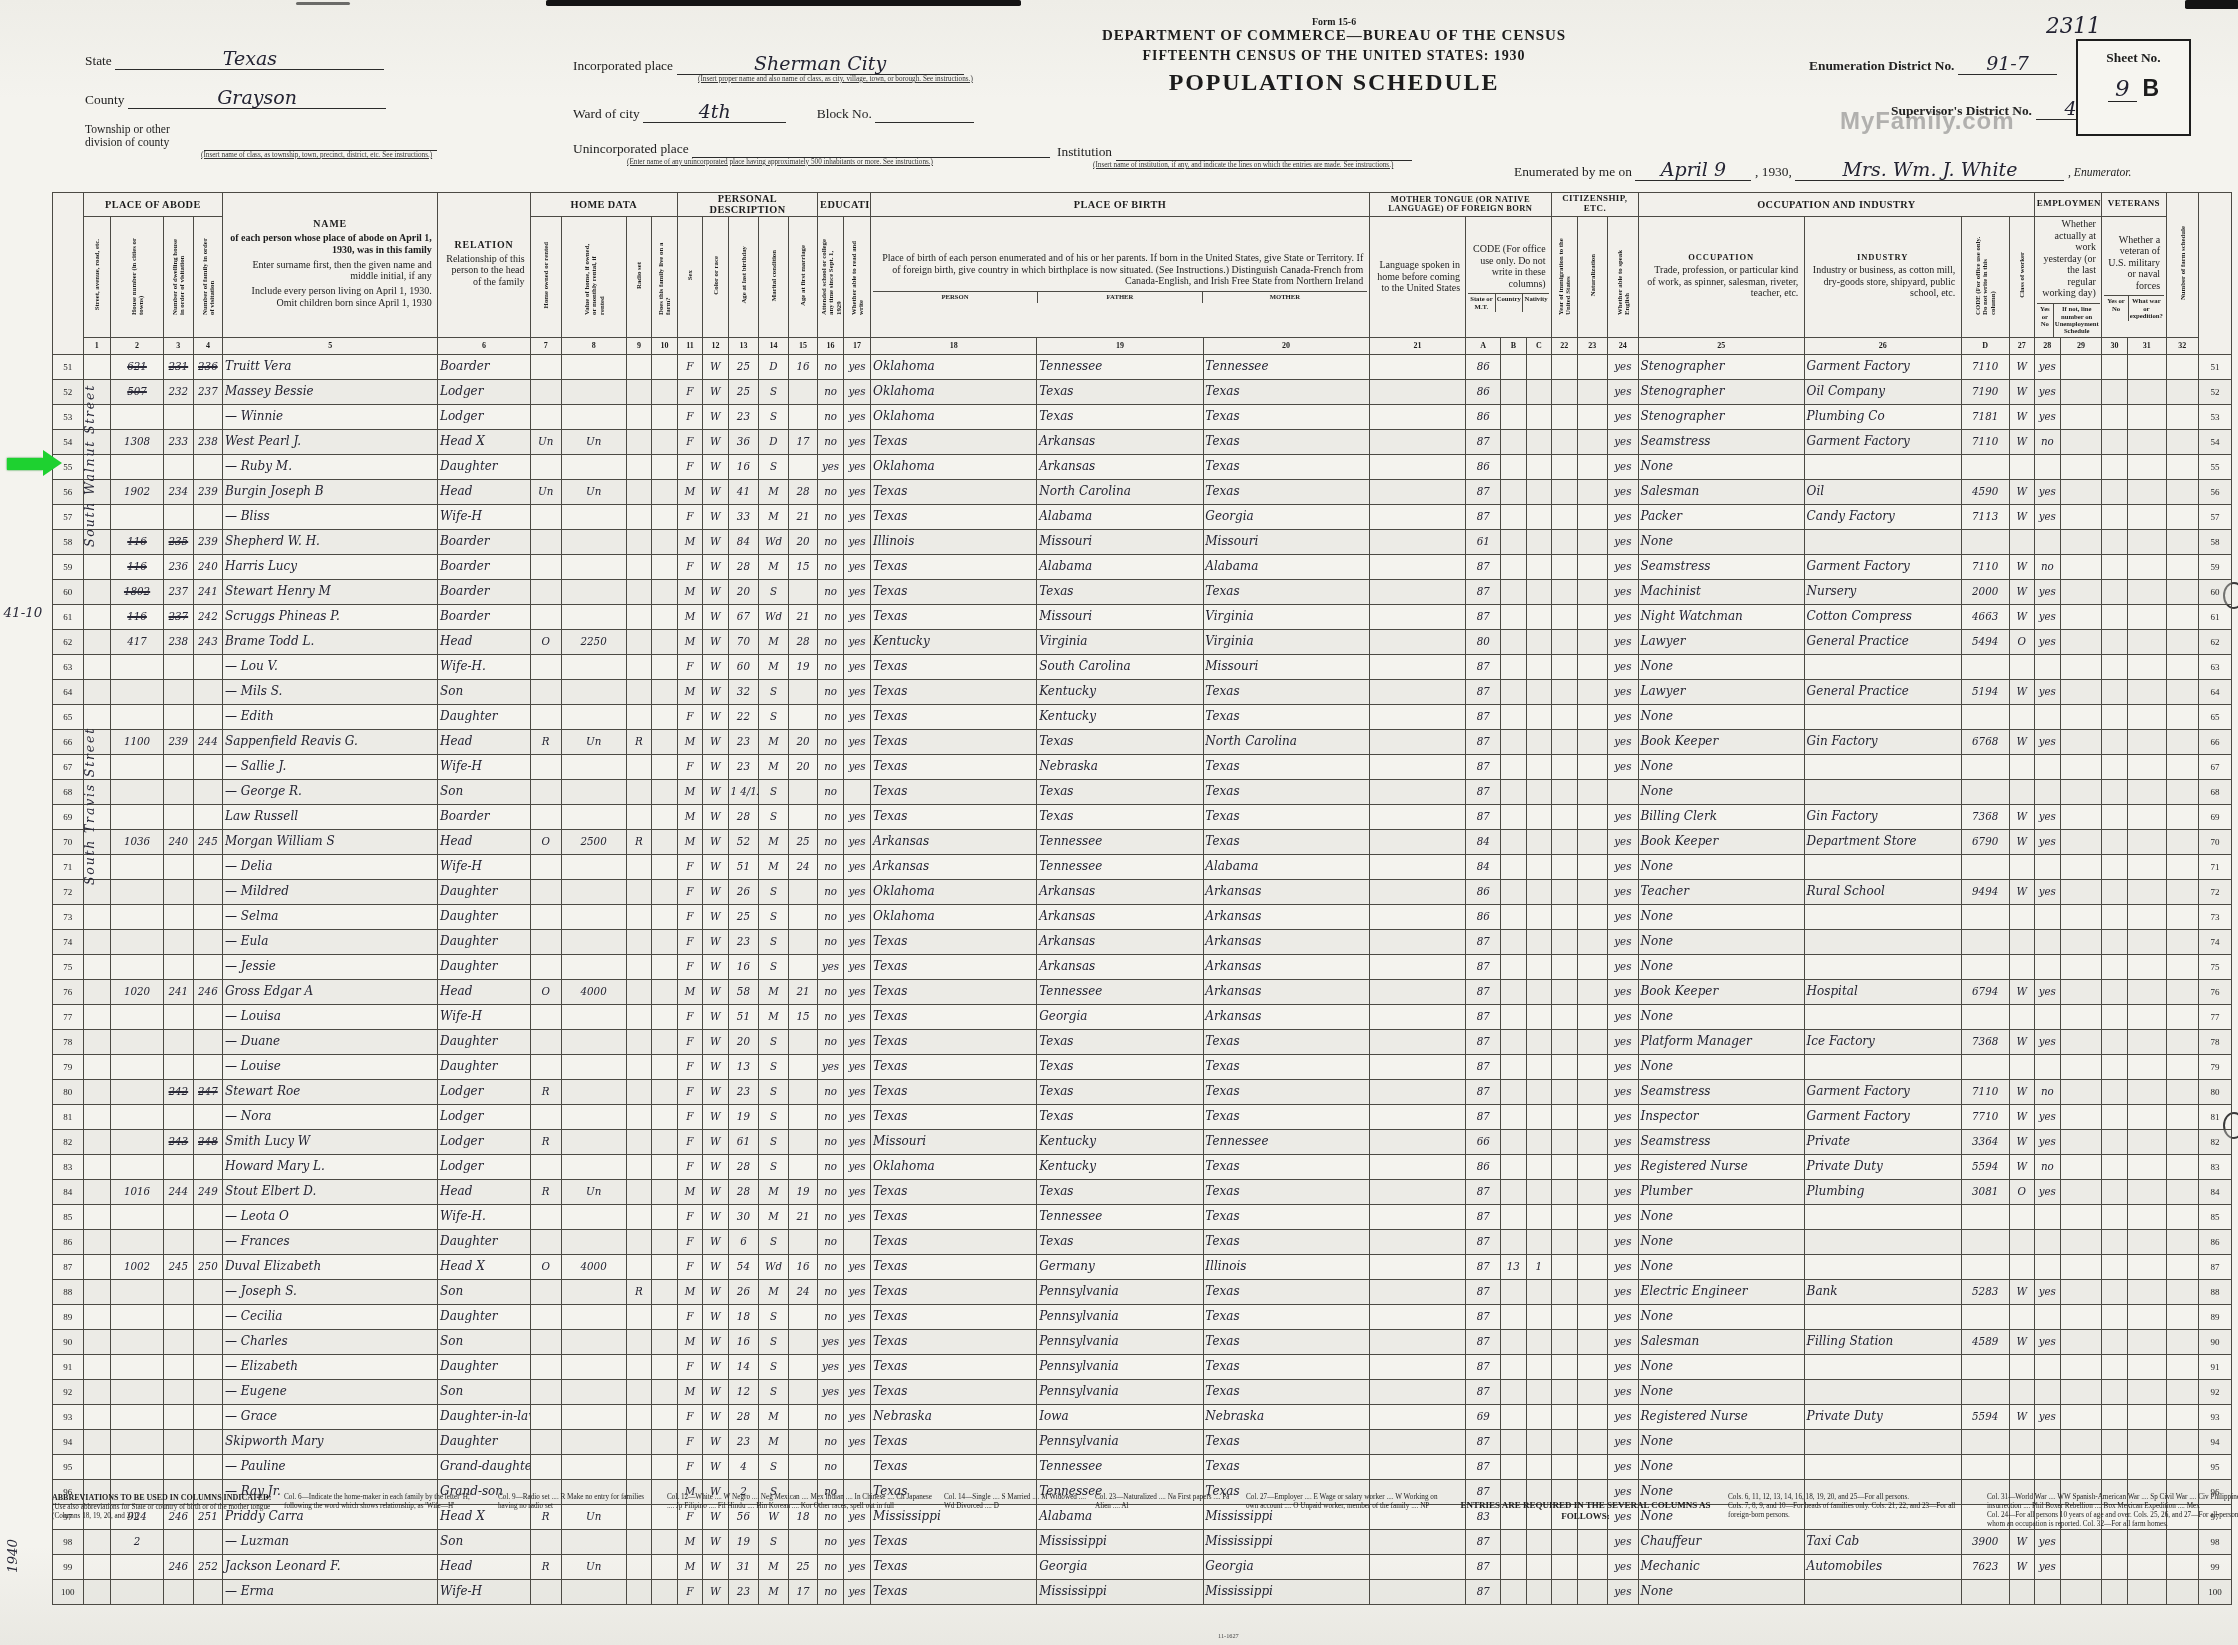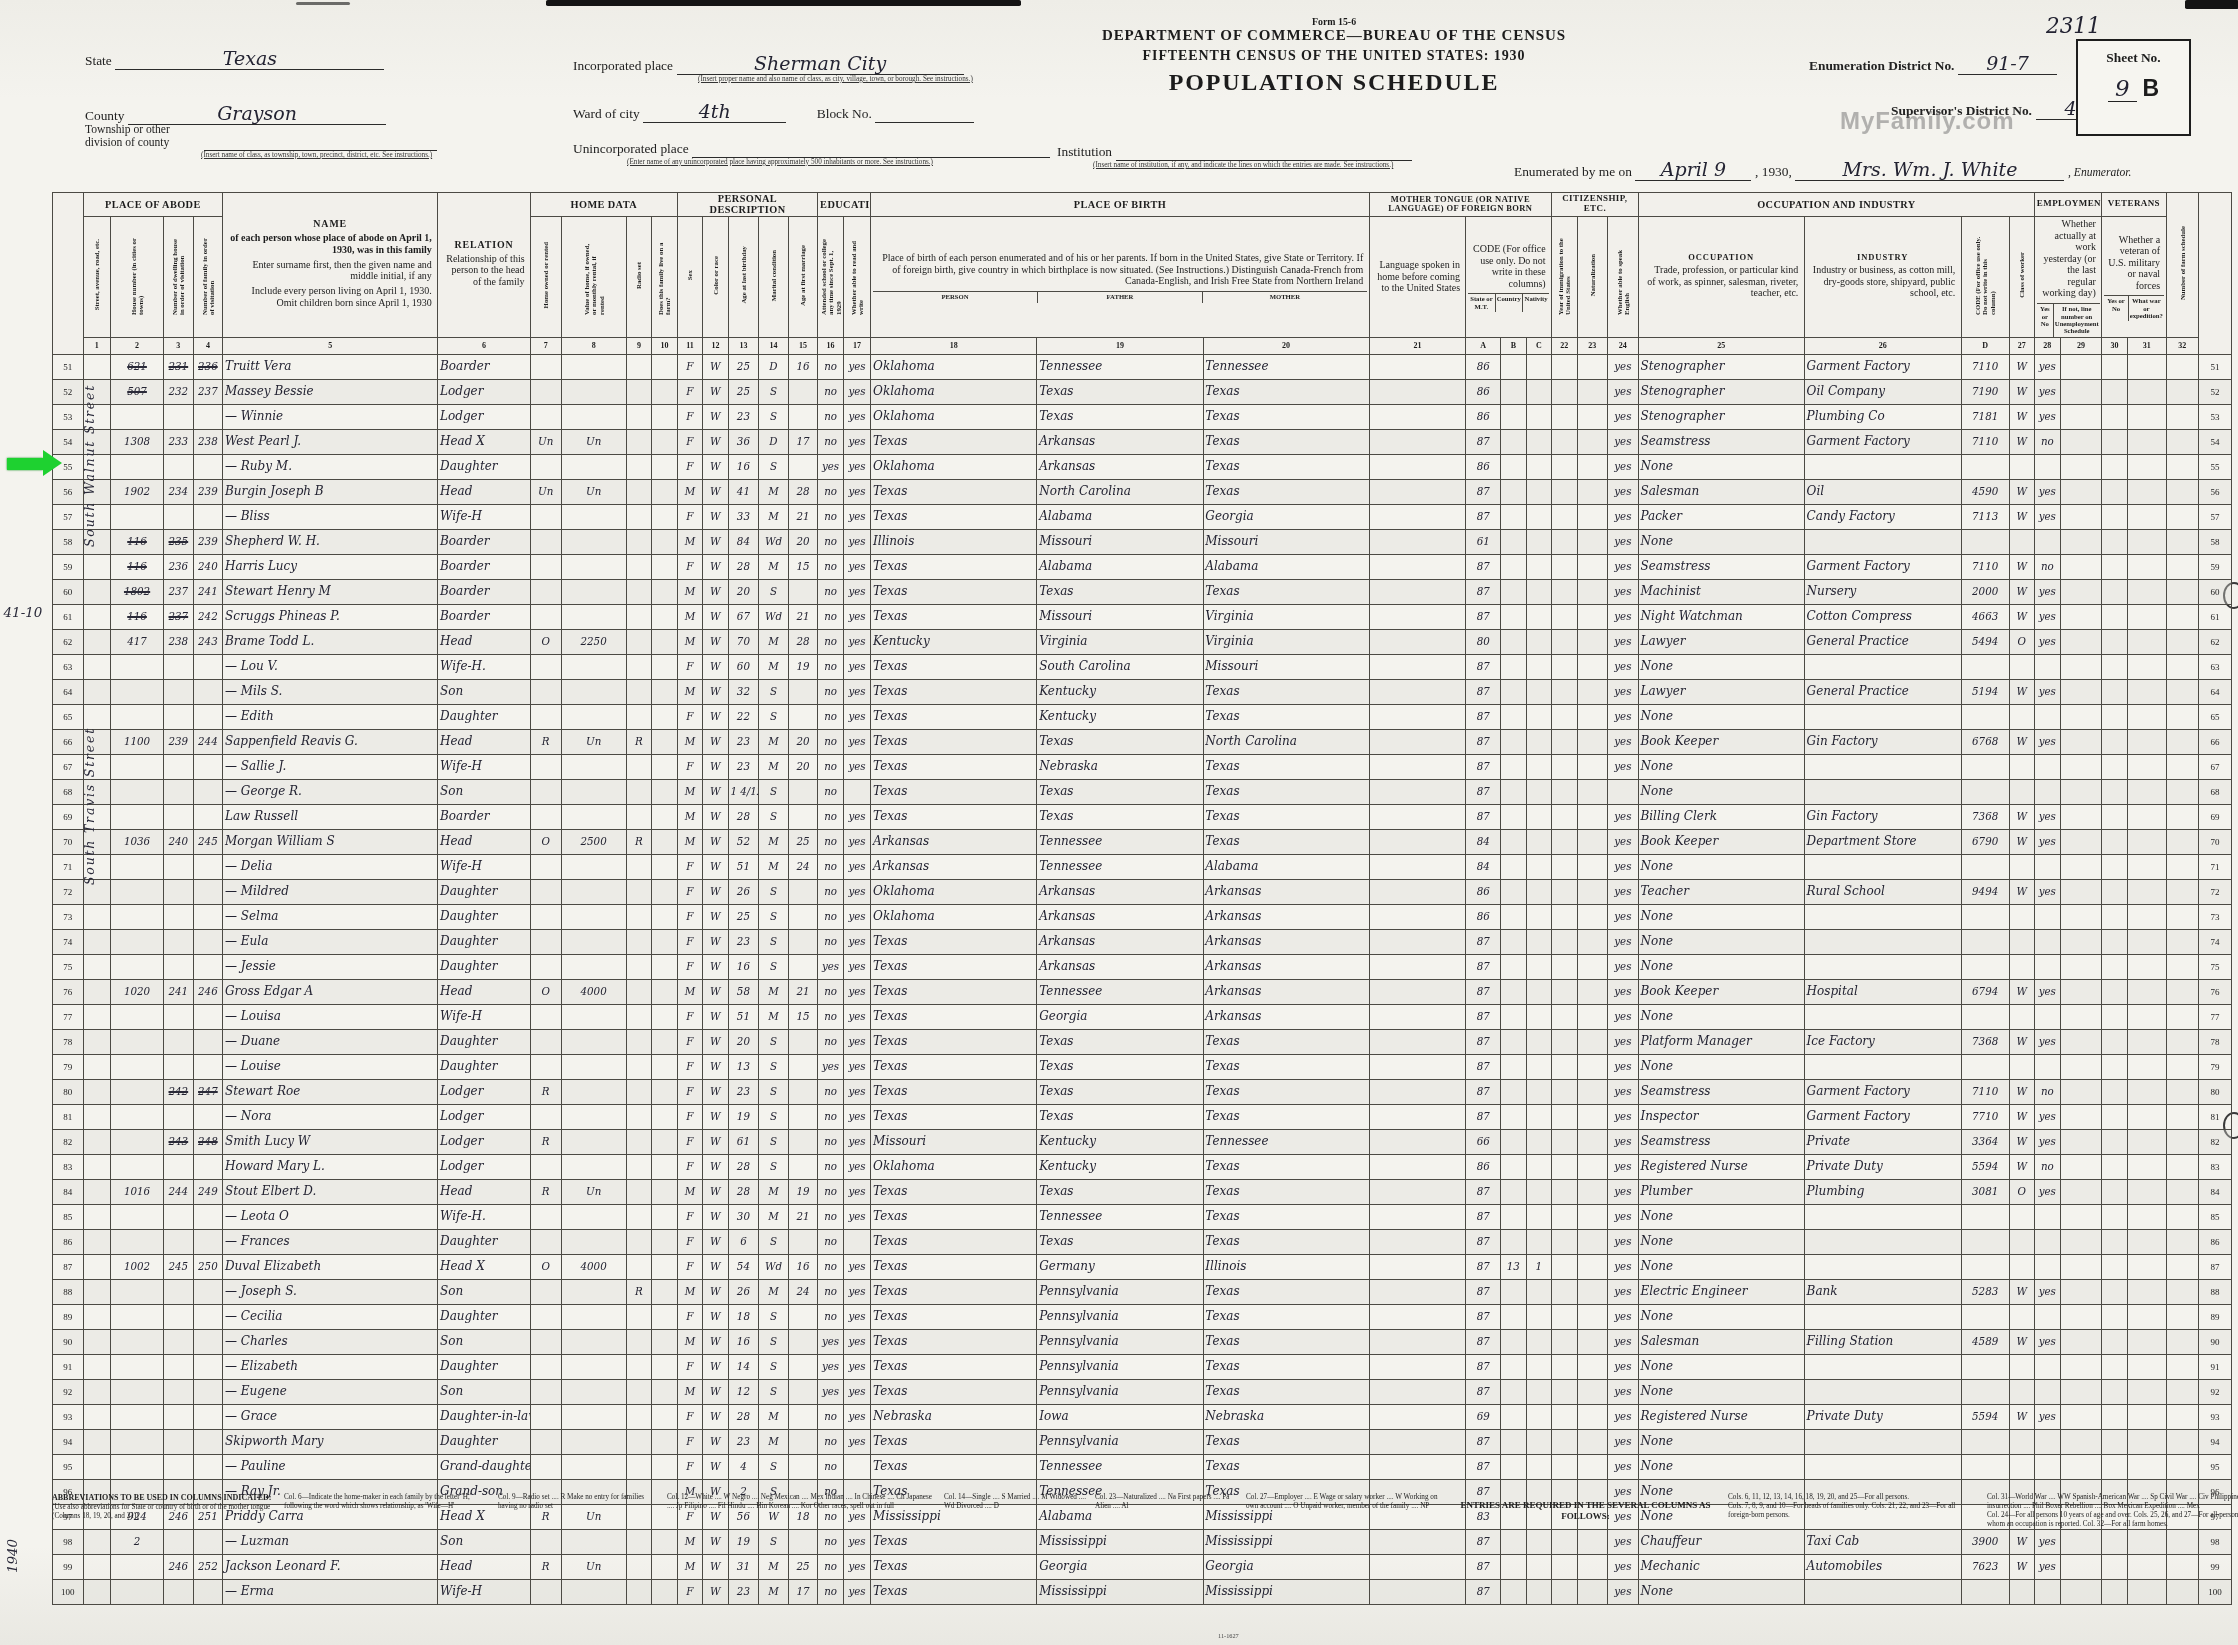--- a/index.html
+++ b/index.html
@@ -109,7 +109,7 @@
   <span class="plabel">State</span>
   <span class="blank" style="width:269px;"><span class="hw hw-lg">Texas</span></span>
 </div>
-<div class="abs" style="left:85px;top:102px;">
+<div class="abs" style="left:85px;top:86px;">
   <span class="plabel">County</span>
   <span class="blank" style="width:258px;"><span class="hw hw-lg">Grayson</span></span>
 </div>

